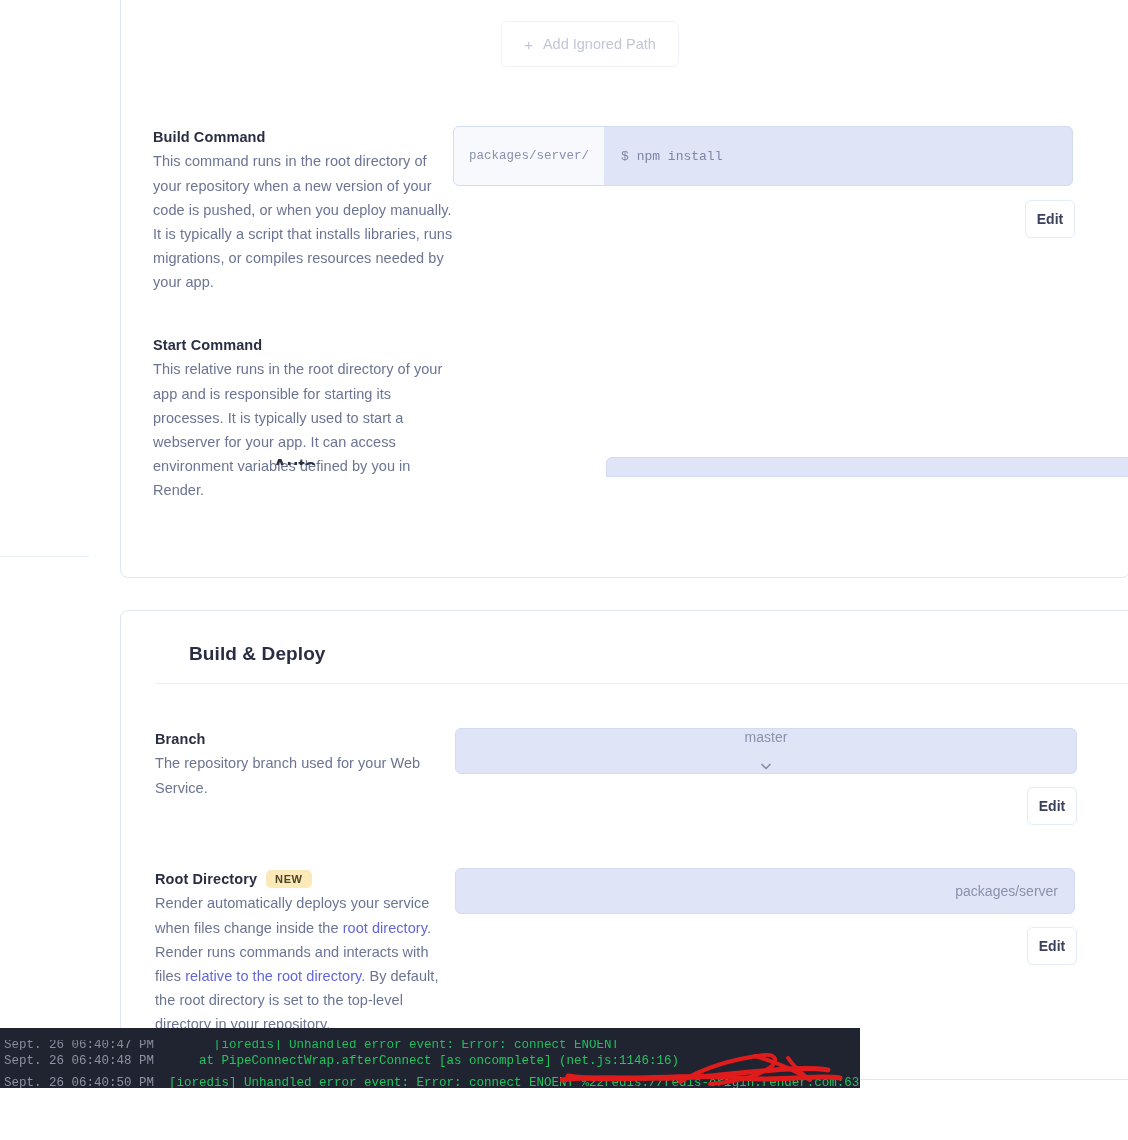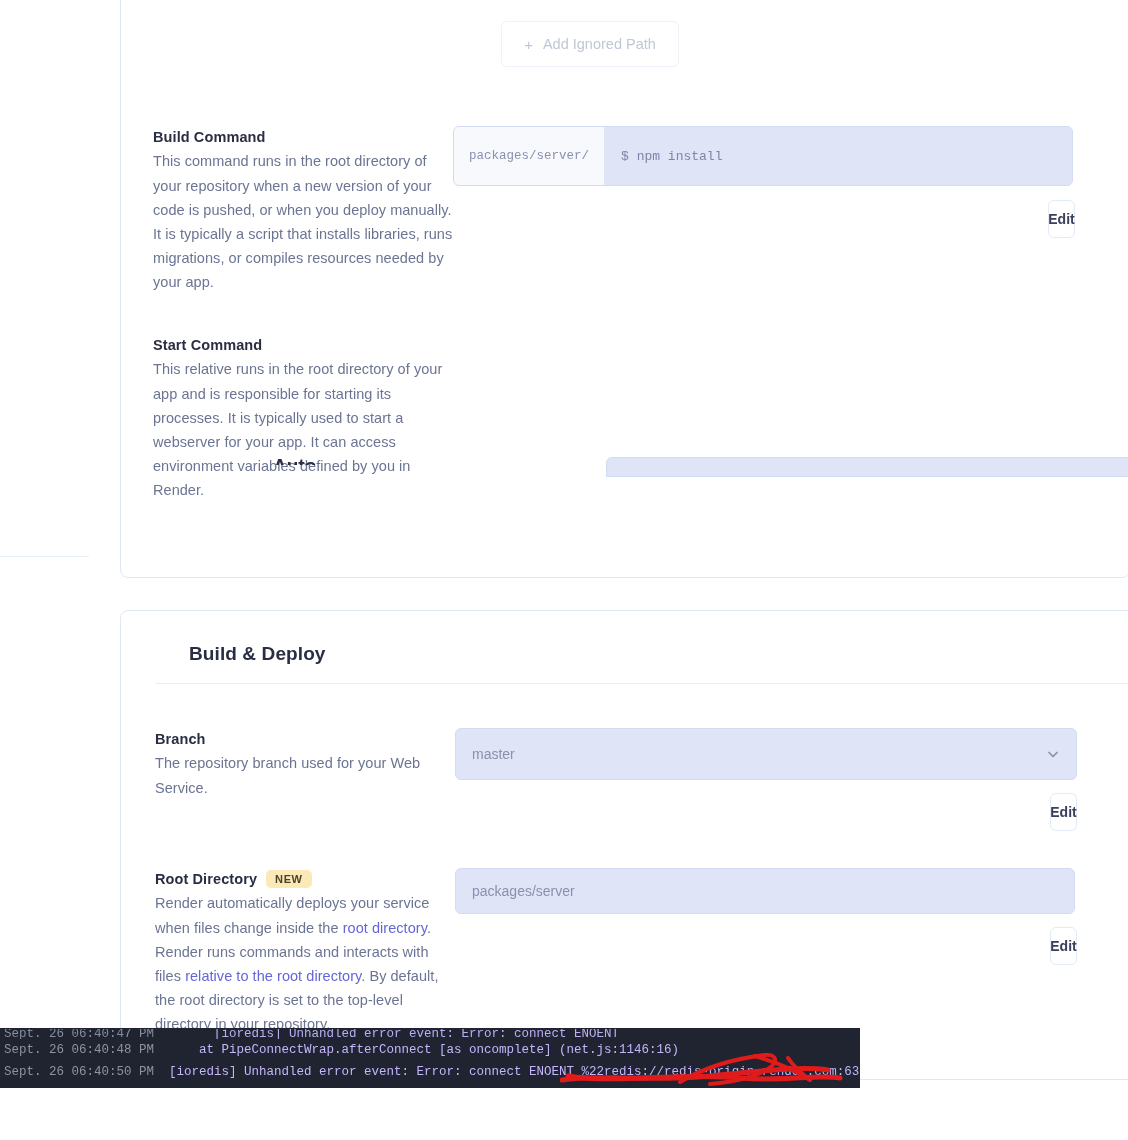--- a/index.html
+++ b/index.html
@@ -168,7 +168,7 @@
 
   
   .btn-edit {
-    width: 27px;
+    width: 50px;
     height: 38px;
     background: #ffffff;
     border: 1px solid #e3eaf8;

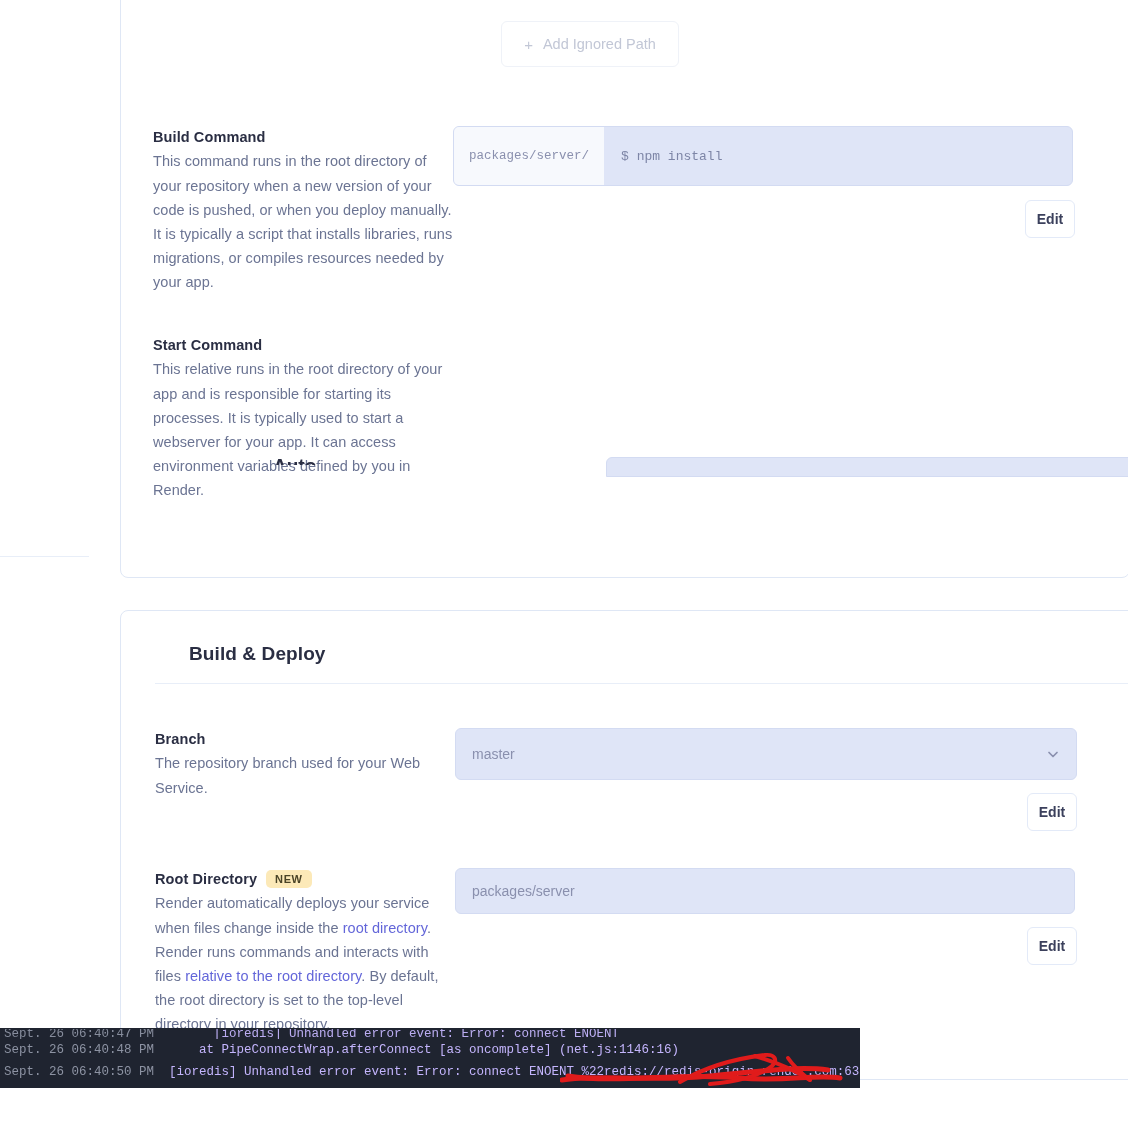--- a/index.html
+++ b/index.html
@@ -149,7 +149,7 @@
 
   .input-select {
     width: 622px;
-    height: 52px;
+    height: 46px;
     border-radius: 6px;
     background: #dfe5f7;
     border: 1px solid #d3dbf2;
@@ -159,6 +159,7 @@
     padding: 0 16px;
     color: #8a90ae;
     font-size: 14px;
+    flex-direction: column;
   }
   .chevron {
     color: #8a90ae;

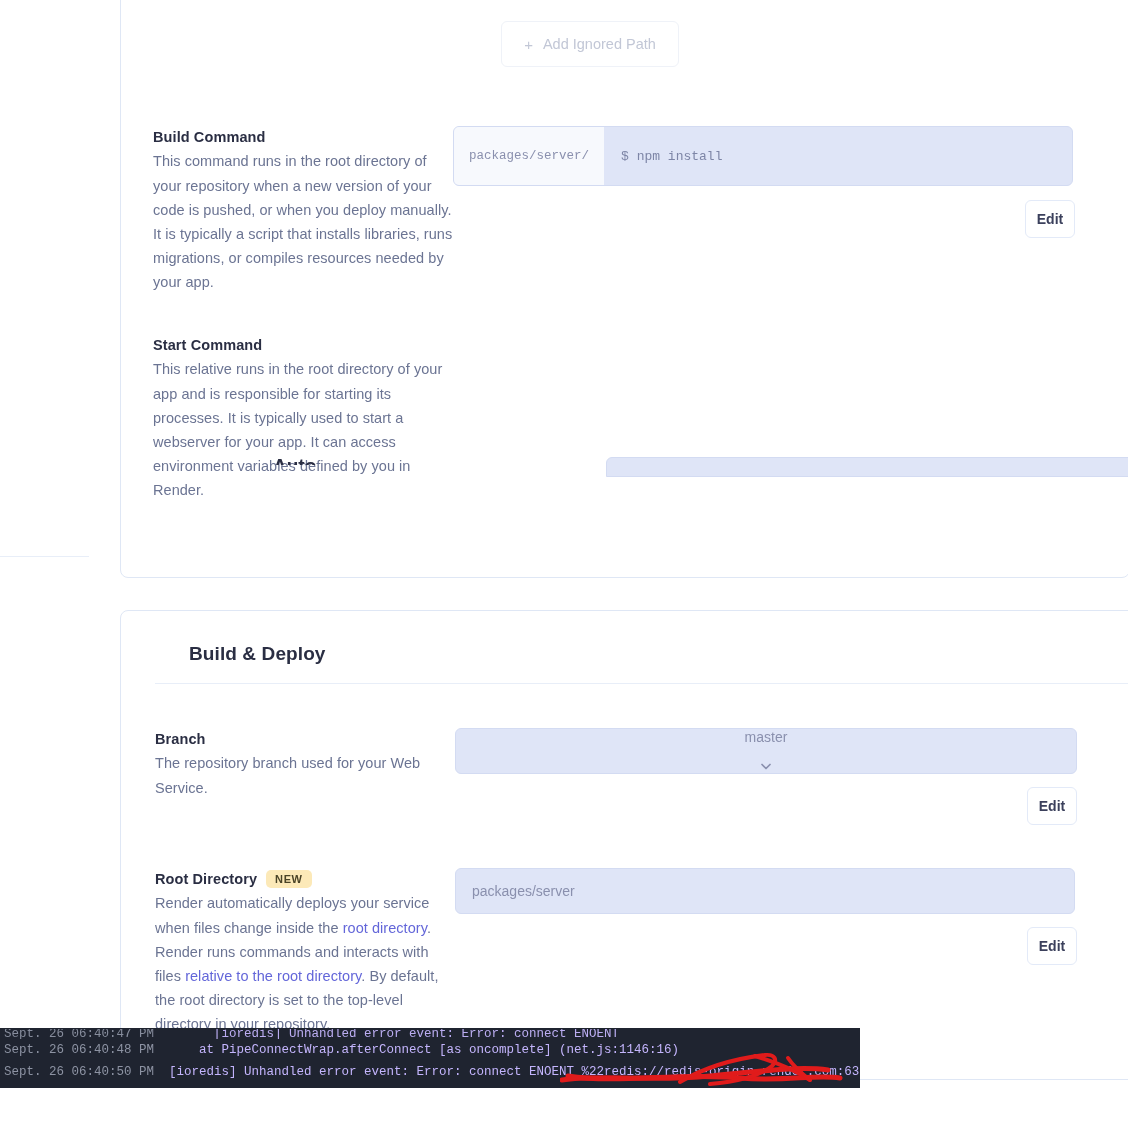--- a/index.html
+++ b/index.html
@@ -145,6 +145,7 @@
     padding: 0 16px;
     color: #8a90ae;
     font-size: 14px;
+    justify-content: flex-end;
   }
 
   .input-select {

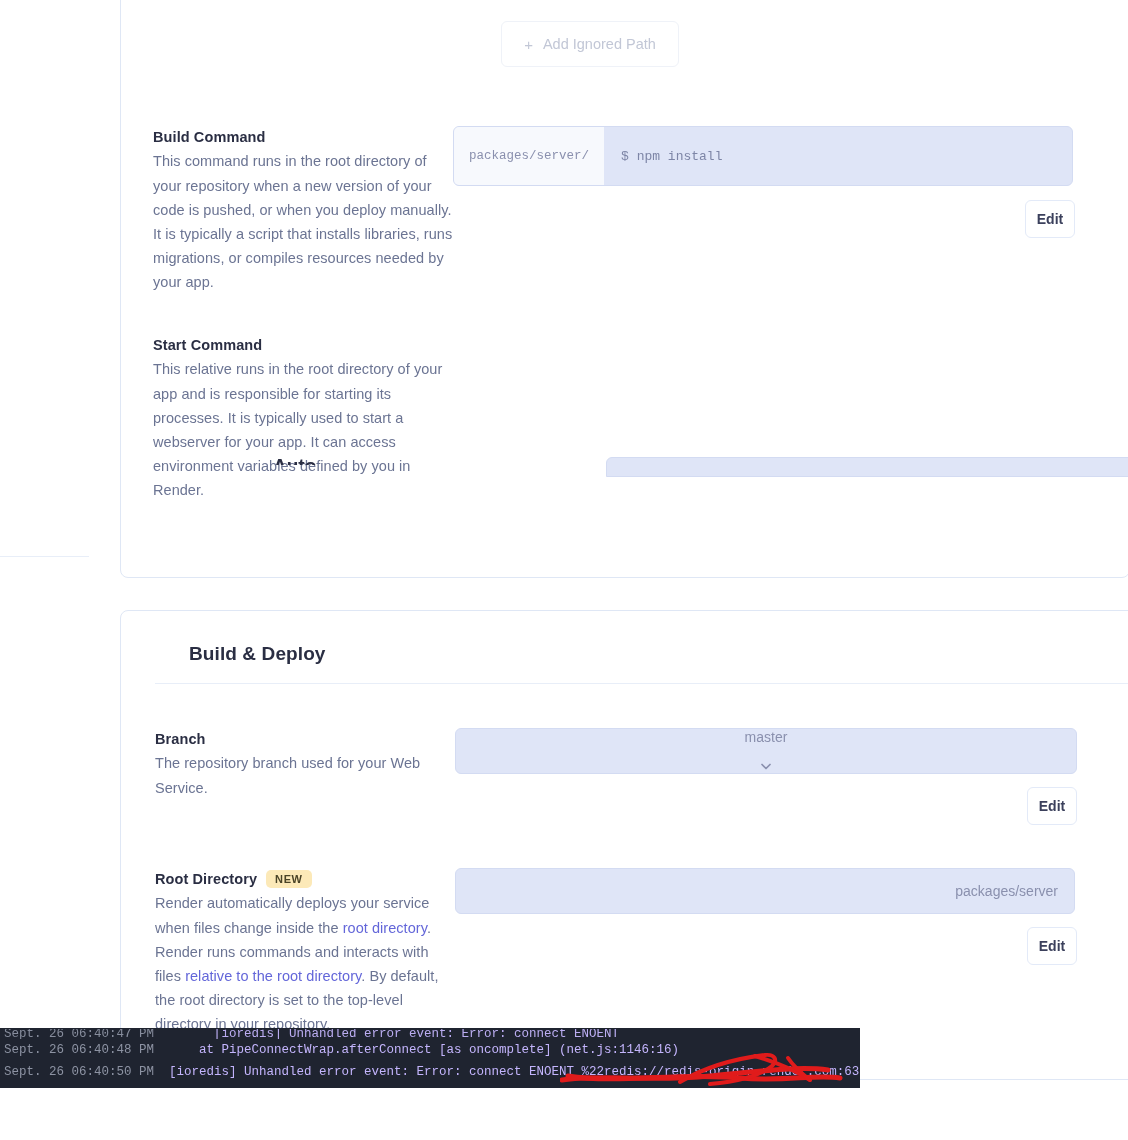--- a/index.html
+++ b/index.html
@@ -251,7 +251,7 @@
     overflow: hidden;
     font-family: "Liberation Mono", monospace;
     font-size: 12.5px;
-    padding-top: 1px;
+    padding-top: 12px;
   }
   .log-line {
     display: flex;

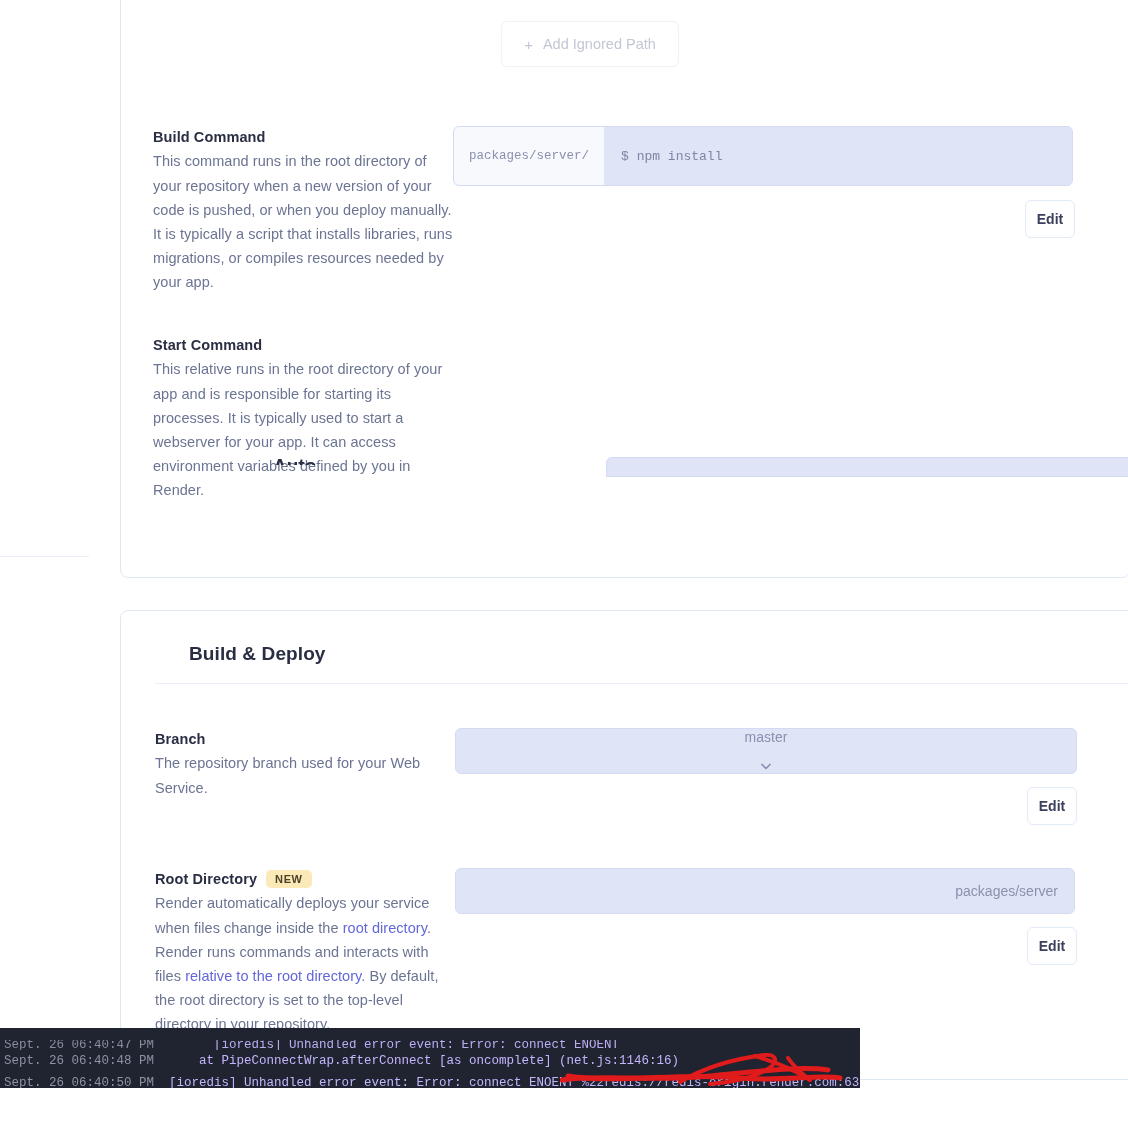--- a/index.html
+++ b/index.html
@@ -264,7 +264,7 @@
     flex: 0 0 150px;
     padding-left: 4px;
   }
-  .log-msg { color: #c4b5fd; }
+  .log-msg { color: #22c55e; }
   .log-clipped {
     height: 10px;
     overflow: hidden;

